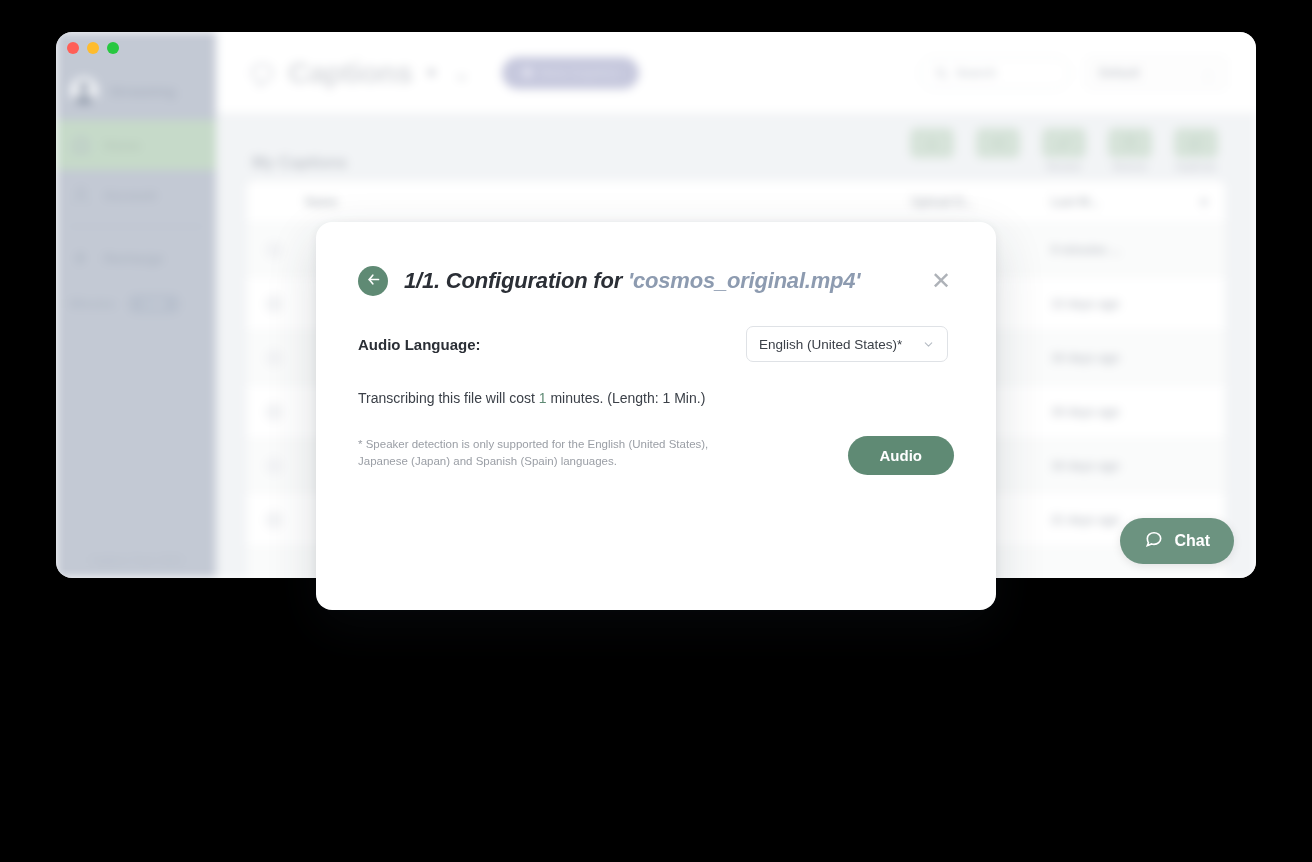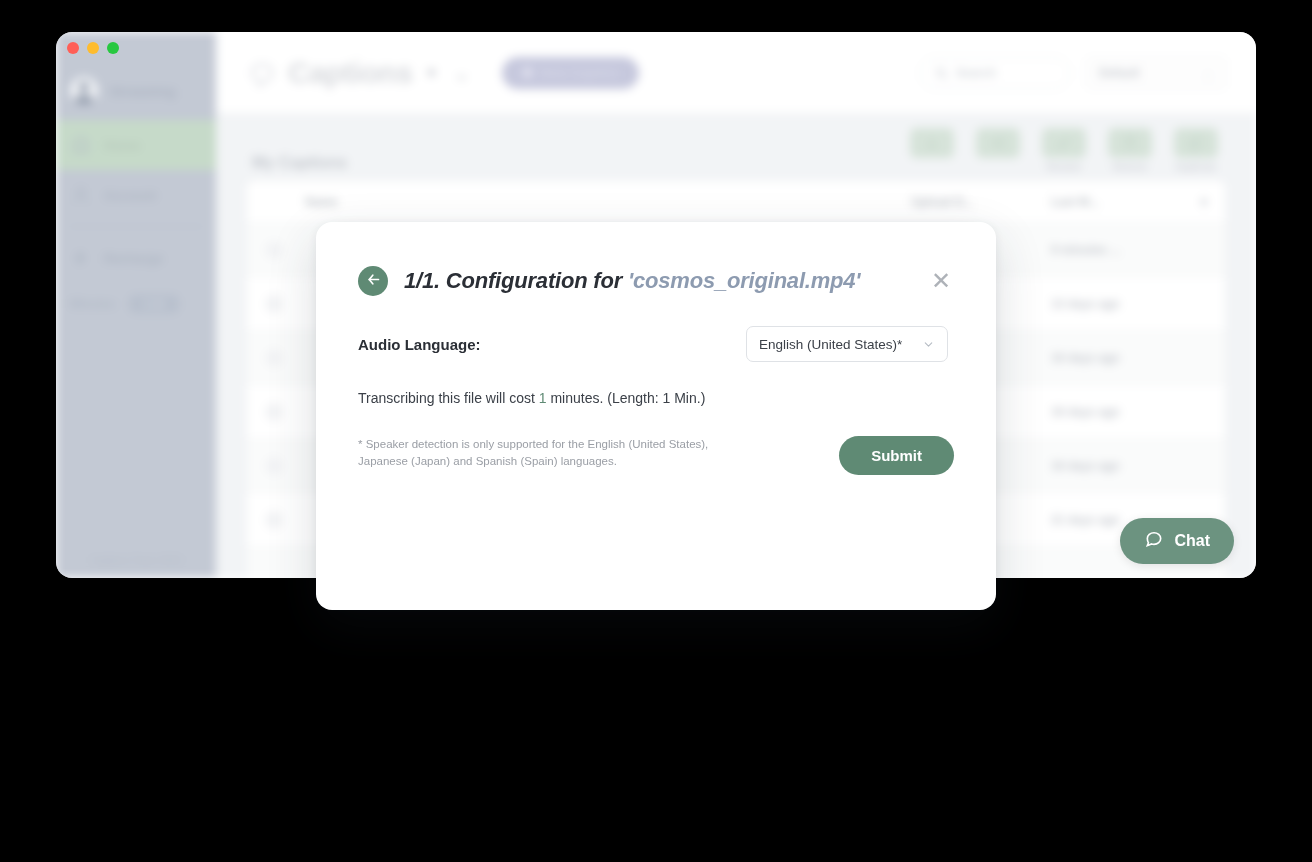--- a/index.html
+++ b/index.html
@@ -528,7 +528,7 @@
       <div class="m-foot">
         <div class="note">* Speaker detection is only supported for the English (United States), Japanese (Japan) and Spanish (Spain) languages.</div>
         <button class="btn-submit">
-          <span>Submit</span>
+          <span>Audio</span>
         </button>
       </div>
     </div>

